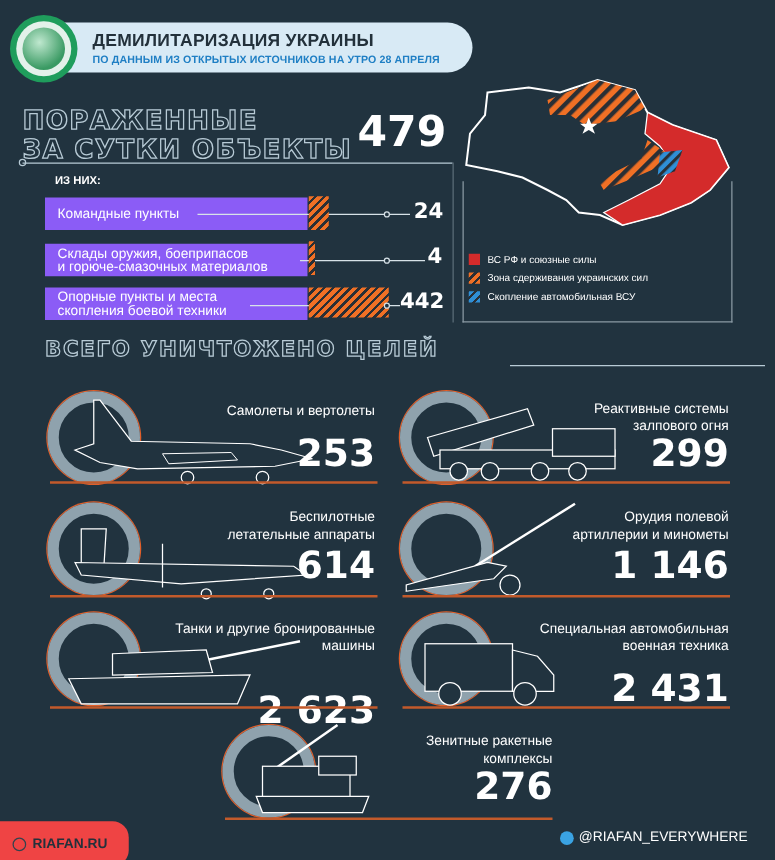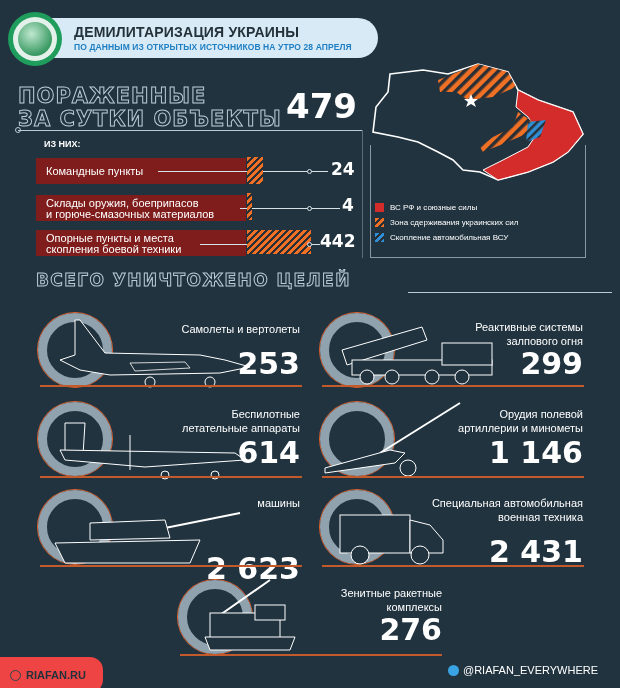--- a/index.html
+++ b/index.html
@@ -23,7 +23,7 @@
   .vline { position: absolute; left: 362px; top: 130px; width: 1px; height: 128px; background: #5b6d78; }
 
   .iznih { position: absolute; left: 44px; top: 139px; font-size: 9px; font-weight: bold; color: #fff; }
-  .row { position: absolute; left: 36px; height: 26px; background: #7f1d1d; }
+  .row { position: absolute; left: 36px; height: 26px; background: #8b5cf6; }
   .row-label { position: absolute; left: 10px; font-size: 11px; line-height: 11px; color: #fff; }
   .row-line { position: absolute; height: 1px; background: #d7e2e8; }
   .row-dot { position: absolute; width: 5px; height: 5px; border: 1px solid #d7e2e8; border-radius: 50%; background: #21333f; }

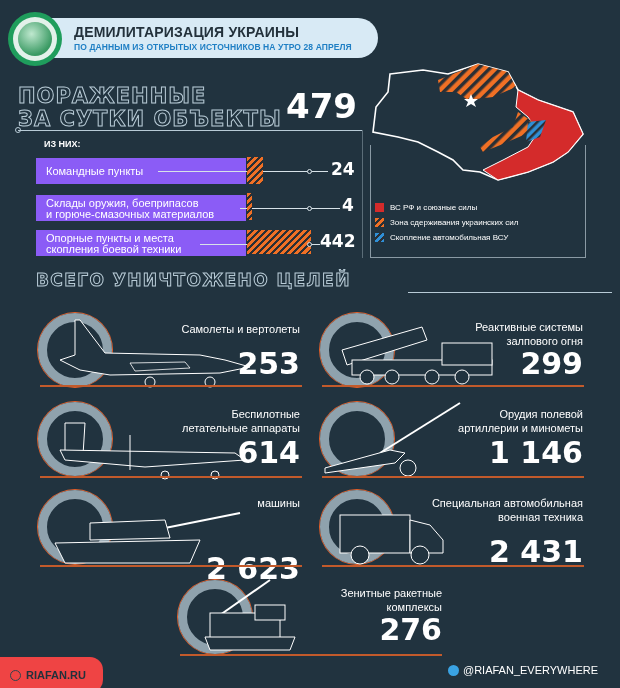--- a/index.html
+++ b/index.html
@@ -206,6 +206,7 @@
   <path d="M5 35 L150 32 L140 55 L15 55 Z" fill="#21333f" stroke="#fff"></path>
 </svg>
 <div class="card-label" style="right:320px;top:496px;">
+  <div>Танки и другие бронированные</div>
   <div>машины</div>
 </div>
 <div class="card-num" style="right:320px;top:523px;margin-top:28px;">2 623</div>

